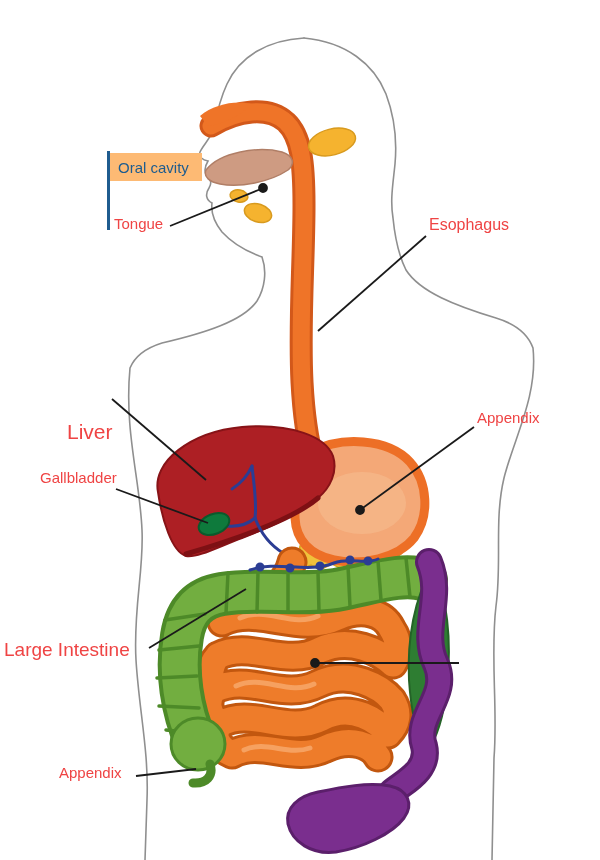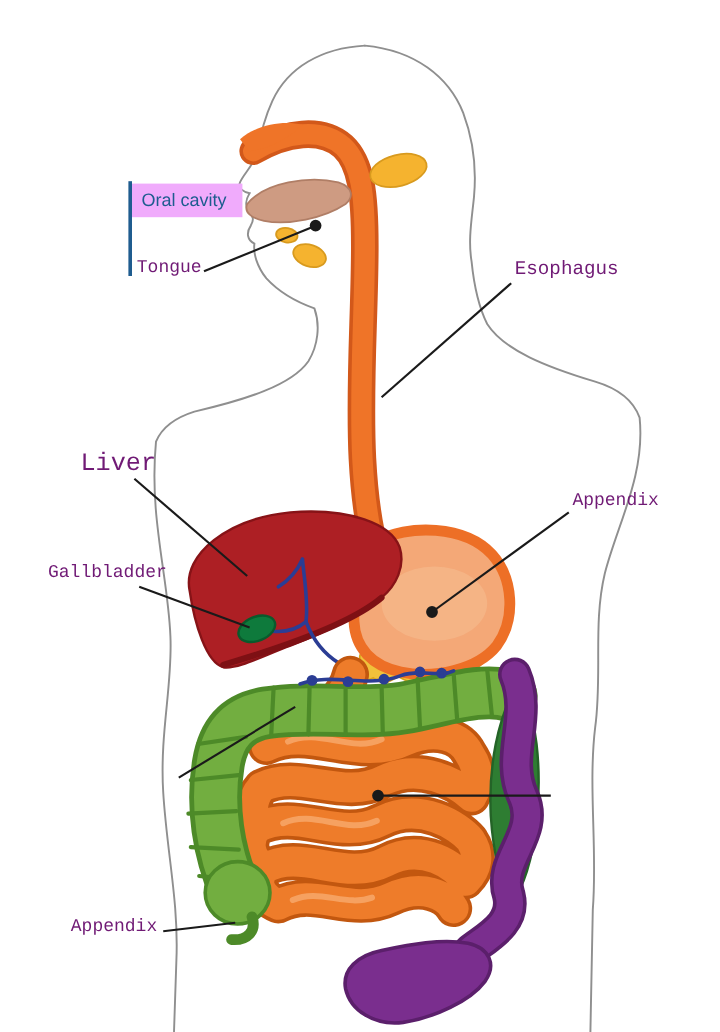--- a/index.html
+++ b/index.html
@@ -17,7 +17,7 @@
   .lbl-l{font-size:21px;}
   #oral-box{
     position:absolute;left:110px;top:153px;width:92px;height:28px;
-    background:#f0abfc;display:flex;align-items:center;padding-left:8px;
+    background:#fdba74;display:flex;align-items:center;padding-left:8px;
     box-sizing:border-box;color:#1D5C8F;font-size:15px;
   }
   #oral-bar{

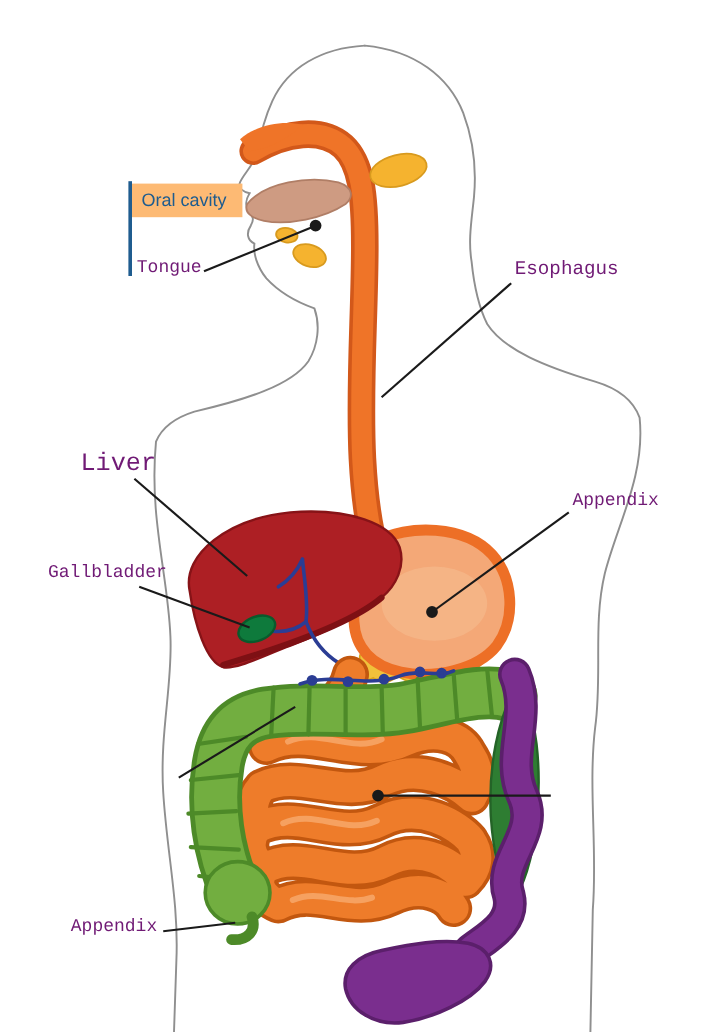--- a/index.html
+++ b/index.html
@@ -9,8 +9,8 @@
   }
   #art{position:absolute;left:0;top:0;}
   .lbl{
-    position:absolute;color:#701a75;white-space:nowrap;line-height:1.1;
-    font-family:Liberation Mono, monospace;
+    position:absolute;color:#ef4444;white-space:nowrap;line-height:1.1;
+    font-family:Liberation Sans, sans-serif;
   }
   .lbl-s{font-size:15px;}
   .lbl-m{font-size:18px;}

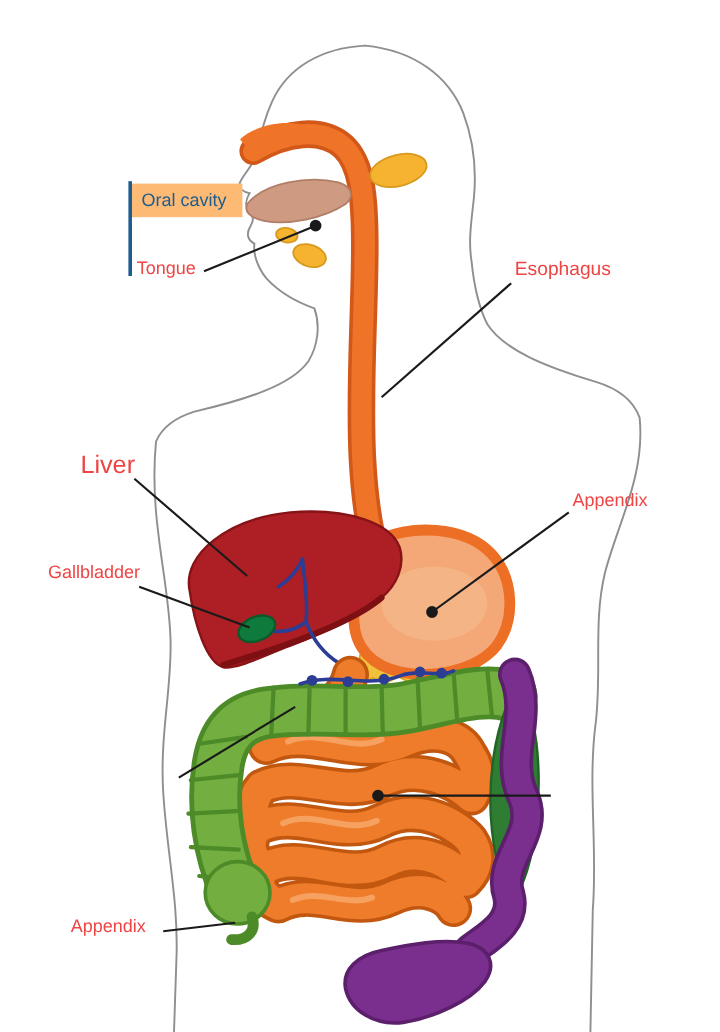--- a/index.html
+++ b/index.html
@@ -14,7 +14,7 @@
   }
   .lbl-s{font-size:15px;}
   .lbl-m{font-size:18px;}
-  .lbl-l{font-size:21px;}
+  .lbl-l{font-size:21px;margin-top:44px;}
   #oral-box{
     position:absolute;left:110px;top:153px;width:92px;height:28px;
     background:#fdba74;display:flex;align-items:center;padding-left:8px;

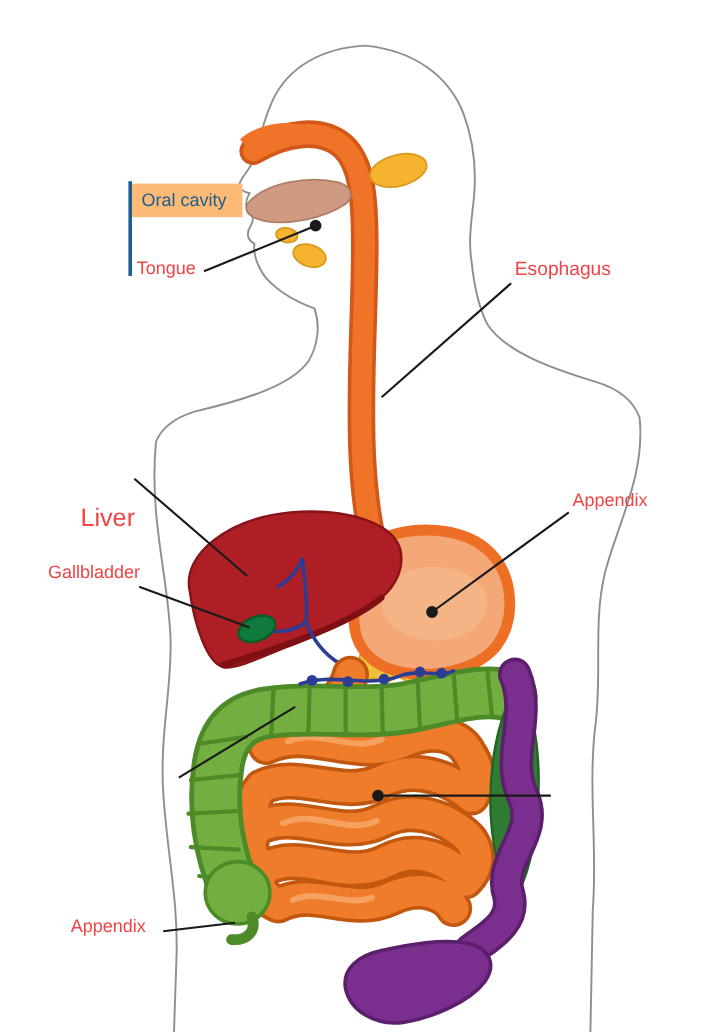--- a/index.html
+++ b/index.html
@@ -169,6 +169,7 @@
   <div class="lbl lbl-l" style="left:67px;top:376px;">Liver</div>
   <div class="lbl lbl-s" style="left:24px;top:470px;margin-left:16px;">Gallbladder</div>
   <div class="lbl lbl-s" style="left:477px;top:410px;">Appendix</div>
+  <div class="lbl lbl-m" style="left:4px;top:640px;font-size:19px;">Large Intestine</div>
   <div class="lbl lbl-s" style="left:59px;top:765px;">Appendix</div>
 </div>
 

